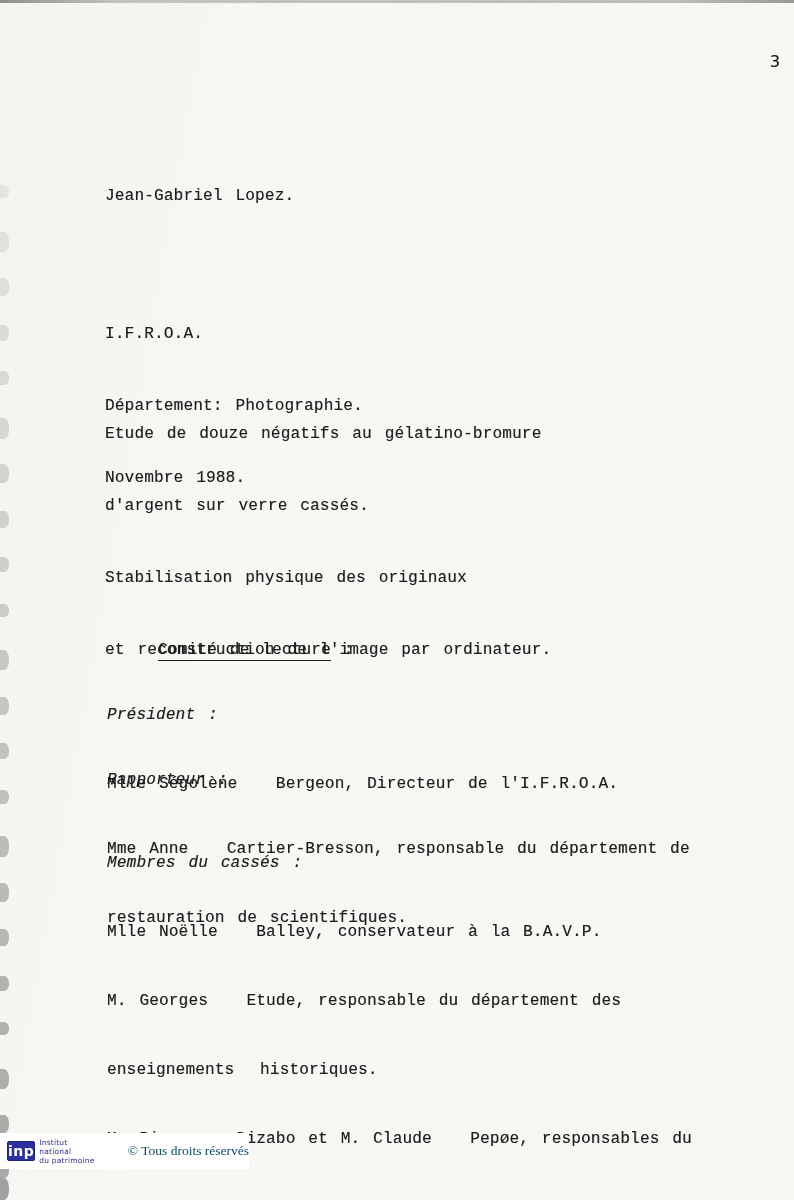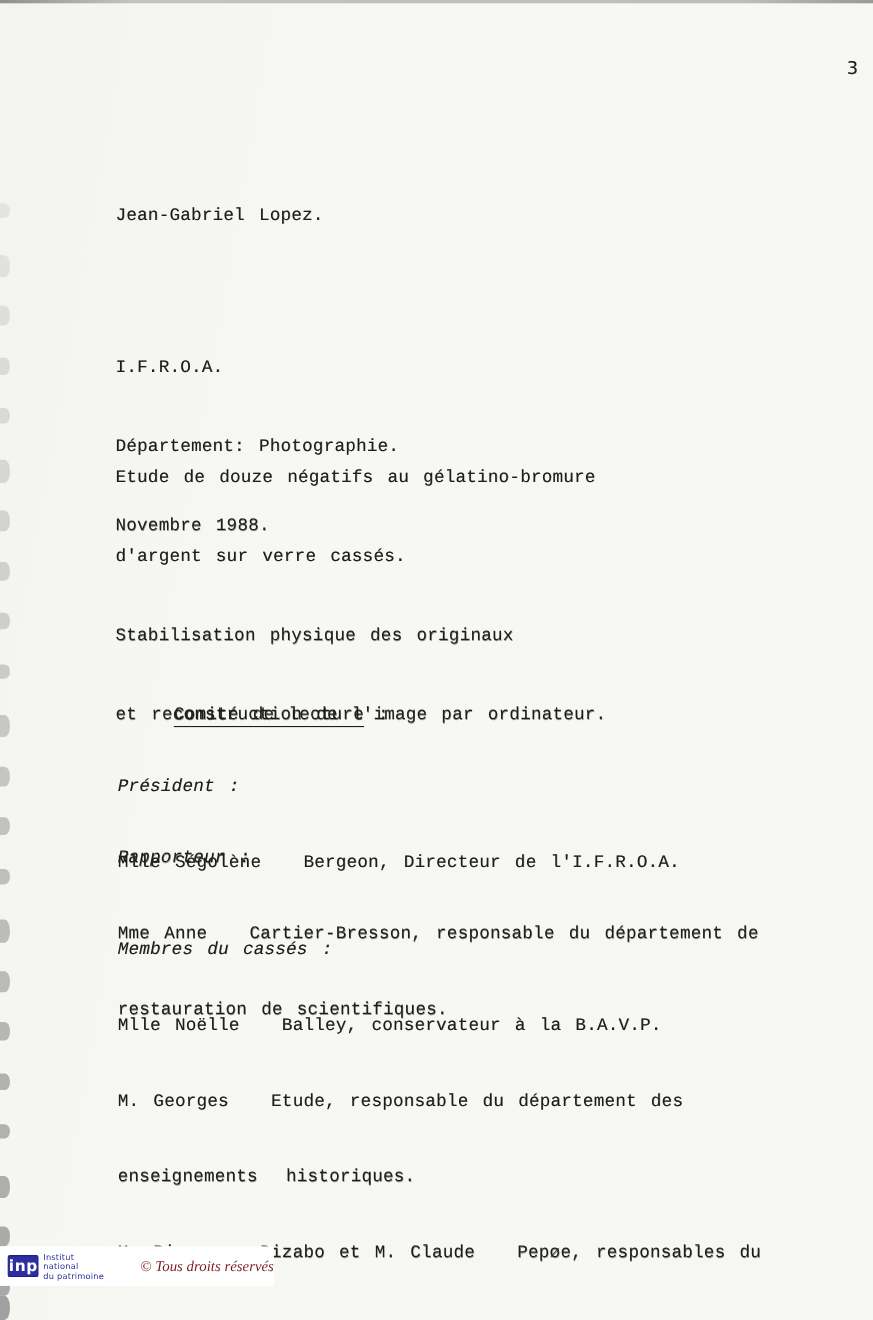--- a/index.html
+++ b/index.html
@@ -104,9 +104,8 @@
     margin-left: 32px;
     font-family: "Liberation Serif", serif;
     font-size: 13.5px;
-    color: #7f1d1d;
+    color: #0c4a6e;
     white-space: nowrap;
-    font-style: italic;
   }
 </style>
 </head>

